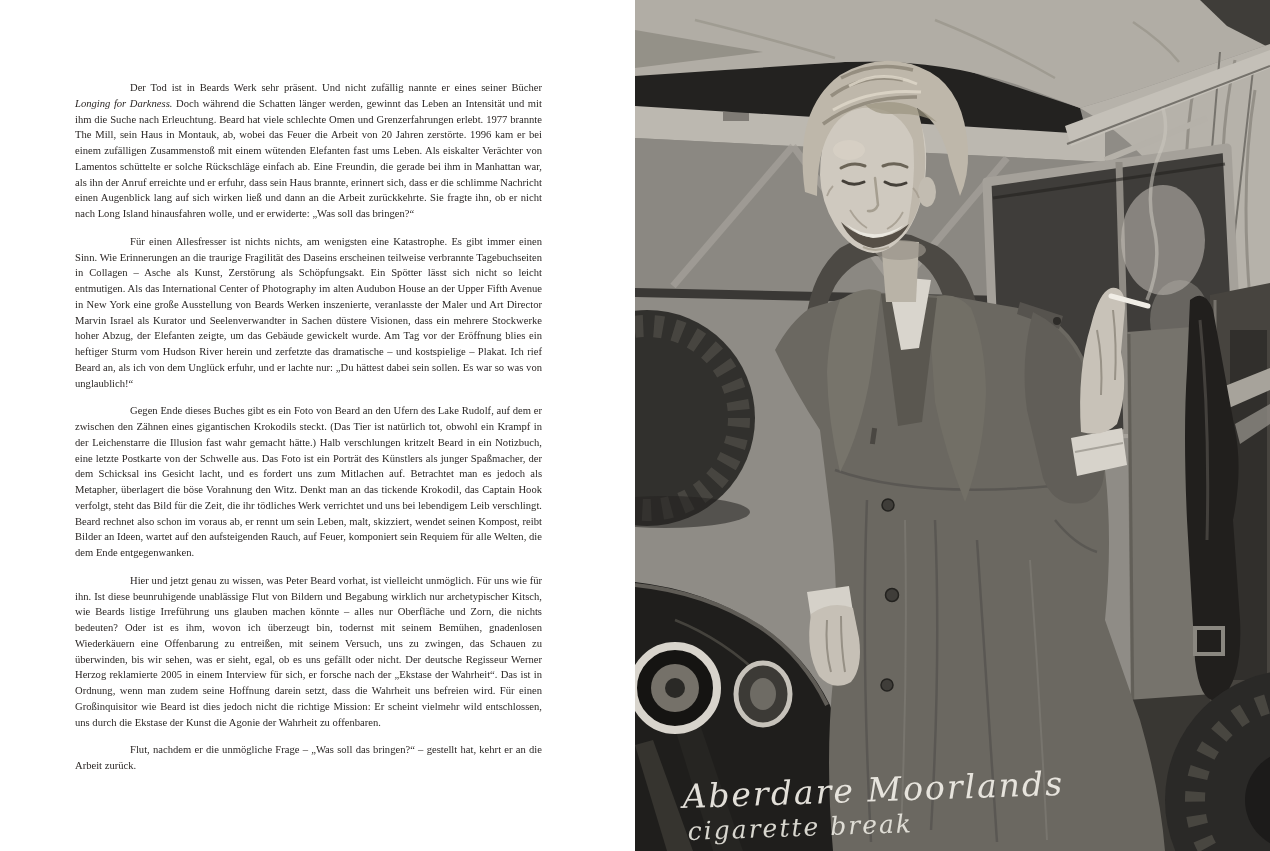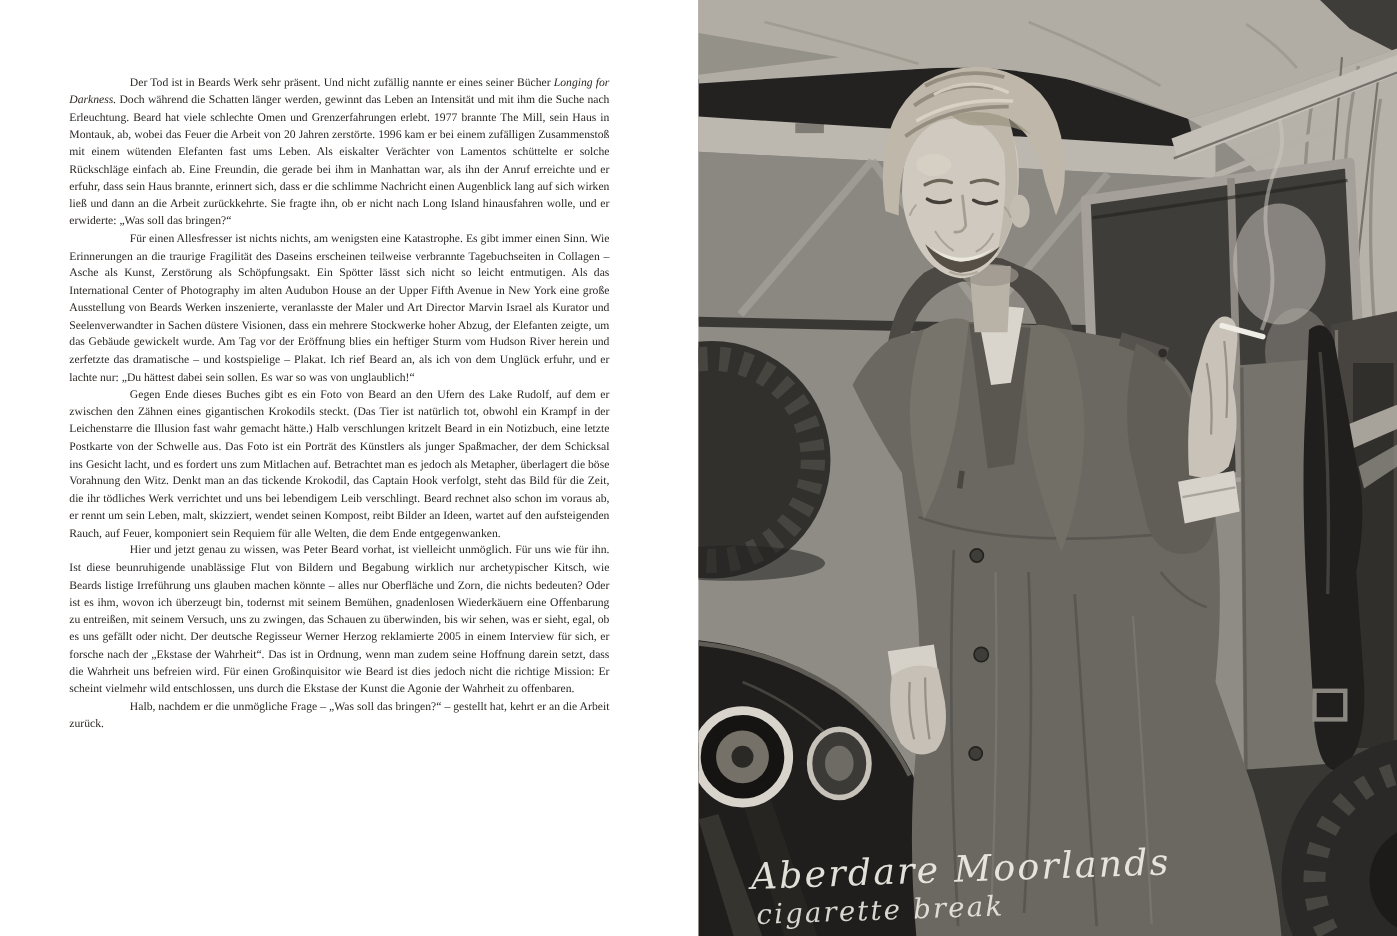--- a/index.html
+++ b/index.html
@@ -10,7 +10,7 @@
   .text-col{position:absolute;left:63px;top:68px;width:491px;
             font-size:10.6px;line-height:15.75px;color:#2b2725;
             text-align:justify;hyphens:none;}
-  .text-col p{margin:0;text-indent:55px;}
+  .text-col p{margin:12px;text-indent:55px;}
   .text-col i{font-style:italic;}
   .page-right{position:absolute;left:635px;top:0;width:635px;height:851px;background:#8f8c86;}
   svg{display:block;}

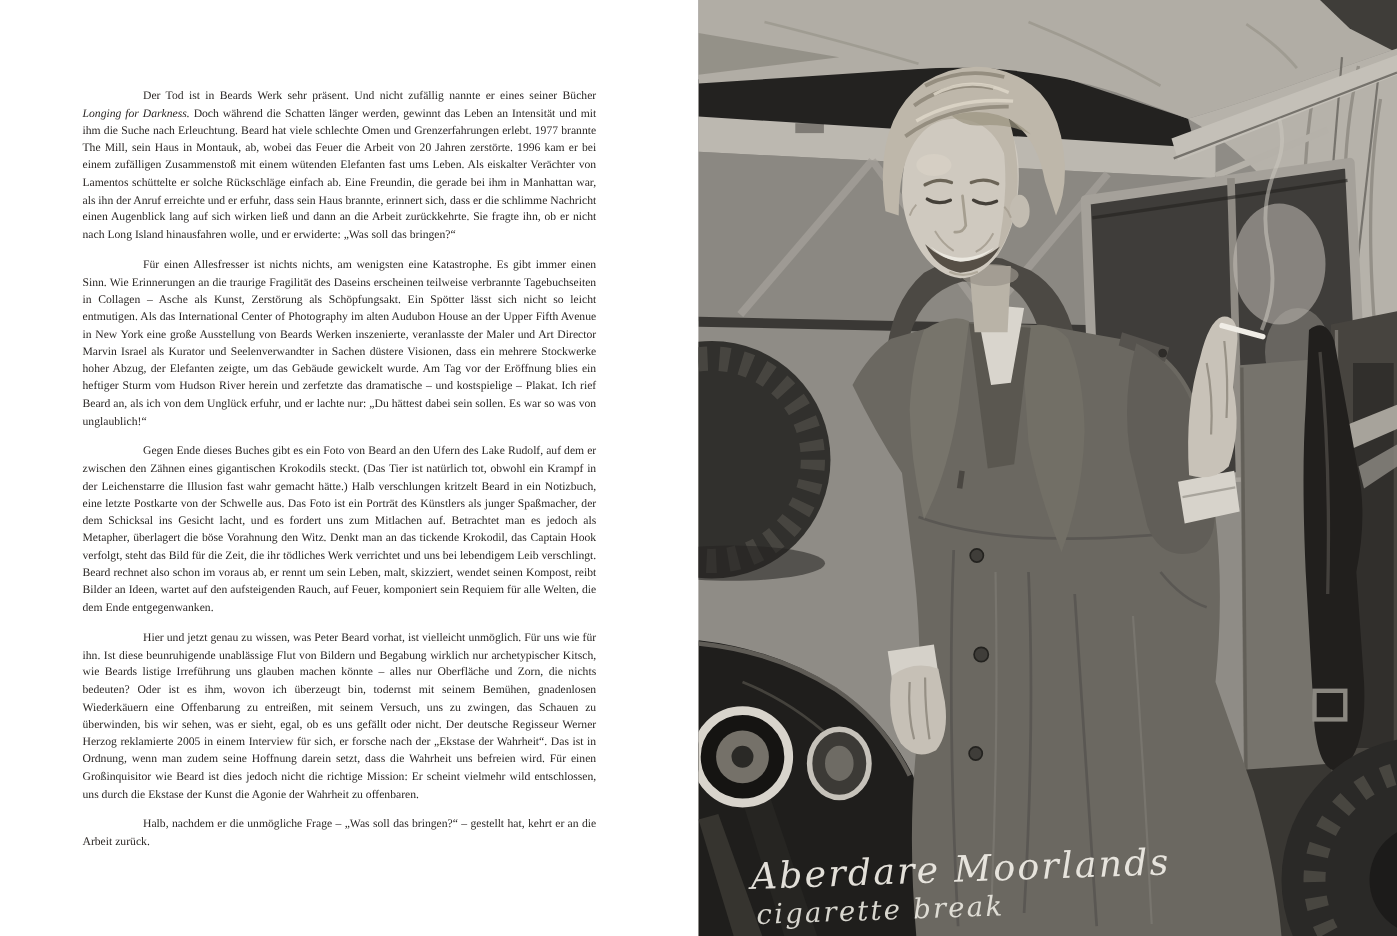--- a/index.html
+++ b/index.html
@@ -30,7 +30,7 @@
       <p>Für einen Allesfresser ist nichts nichts, am wenigsten eine Katastrophe. Es gibt immer einen Sinn. Wie Erinnerungen an die traurige Fragilität des Daseins erscheinen teilweise verbrannte Tagebuchseiten in Collagen – Asche als Kunst, Zerstörung als Schöpfungsakt. Ein Spötter lässt sich nicht so leicht entmutigen. Als das International Center of Photography im alten Audubon House an der Upper Fifth Avenue in New York eine große Ausstellung von Beards Werken inszenierte, veranlasste der Maler und Art Director Marvin Israel als Kurator und Seelenverwandter in Sachen düstere Visionen, dass ein mehrere Stockwerke hoher Abzug, der Elefanten zeigte, um das Gebäude gewickelt wurde. Am Tag vor der Eröffnung blies ein heftiger Sturm vom Hudson River herein und zerfetzte das dramatische – und kostspielige – Plakat. Ich rief Beard an, als ich von dem Unglück erfuhr, und er lachte nur: „Du hättest dabei sein sollen. Es war so was von unglaublich!“</p>
       <p>Gegen Ende dieses Buches gibt es ein Foto von Beard an den Ufern des Lake Rudolf, auf dem er zwischen den Zähnen eines gigantischen Krokodils steckt. (Das Tier ist natürlich tot, obwohl ein Krampf in der Leichenstarre die Illusion fast wahr gemacht hätte.) Halb verschlungen kritzelt Beard in ein Notizbuch, eine letzte Postkarte von der Schwelle aus. Das Foto ist ein Porträt des Künstlers als junger Spaßmacher, der dem Schicksal ins Gesicht lacht, und es fordert uns zum Mitlachen auf. Betrachtet man es jedoch als Metapher, überlagert die böse Vorahnung den Witz. Denkt man an das tickende Krokodil, das Captain Hook verfolgt, steht das Bild für die Zeit, die ihr tödliches Werk verrichtet und uns bei lebendigem Leib verschlingt. Beard rechnet also schon im voraus ab, er rennt um sein Leben, malt, skizziert, wendet seinen Kompost, reibt Bilder an Ideen, wartet auf den aufsteigenden Rauch, auf Feuer, komponiert sein Requiem für alle Welten, die dem Ende entgegenwanken.</p>
       <p>Hier und jetzt genau zu wissen, was Peter Beard vorhat, ist vielleicht unmöglich. Für uns wie für ihn. Ist diese beunruhigende unablässige Flut von Bildern und Begabung wirklich nur archetypischer Kitsch, wie Beards listige Irreführung uns glauben machen könnte – alles nur Oberfläche und Zorn, die nichts bedeuten? Oder ist es ihm, wovon ich überzeugt bin, todernst mit seinem Bemühen, gnadenlosen Wiederkäuern eine Offenbarung zu entreißen, mit seinem Versuch, uns zu zwingen, das Schauen zu überwinden, bis wir sehen, was er sieht, egal, ob es uns gefällt oder nicht. Der deutsche Regisseur Werner Herzog reklamierte 2005 in einem Interview für sich, er forsche nach der „Ekstase der Wahrheit“. Das ist in Ordnung, wenn man zudem seine Hoffnung darein setzt, dass die Wahrheit uns befreien wird. Für einen Großinquisitor wie Beard ist dies jedoch nicht die richtige Mission: Er scheint vielmehr wild entschlossen, uns durch die Ekstase der Kunst die Agonie der Wahrheit zu offenbaren.</p>
-      <p>Halb, nachdem er die unmögliche Frage – „Was soll das bringen?“ – gestellt hat, kehrt er an die Arbeit zurück.</p>
+      <p>Flut, nachdem er die unmögliche Frage – „Was soll das bringen?“ – gestellt hat, kehrt er an die Arbeit zurück.</p>
     </div>
   </div>
 

